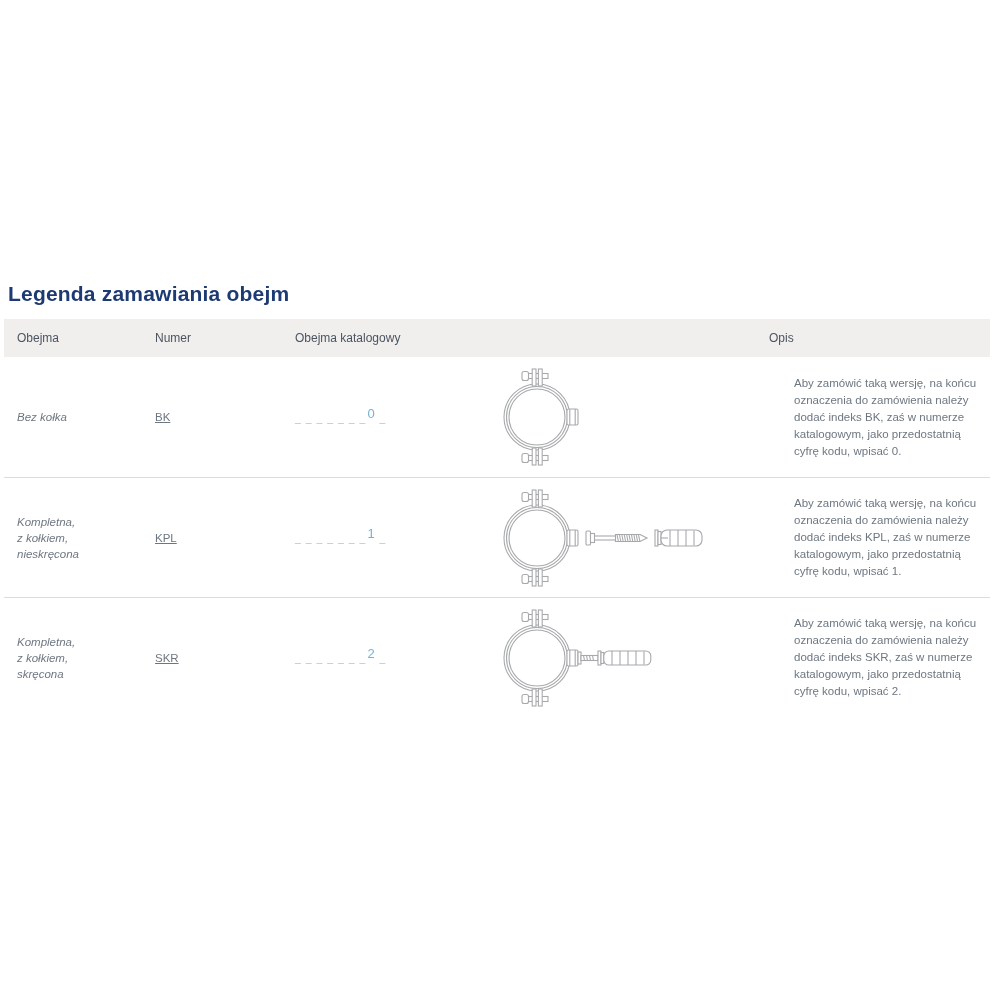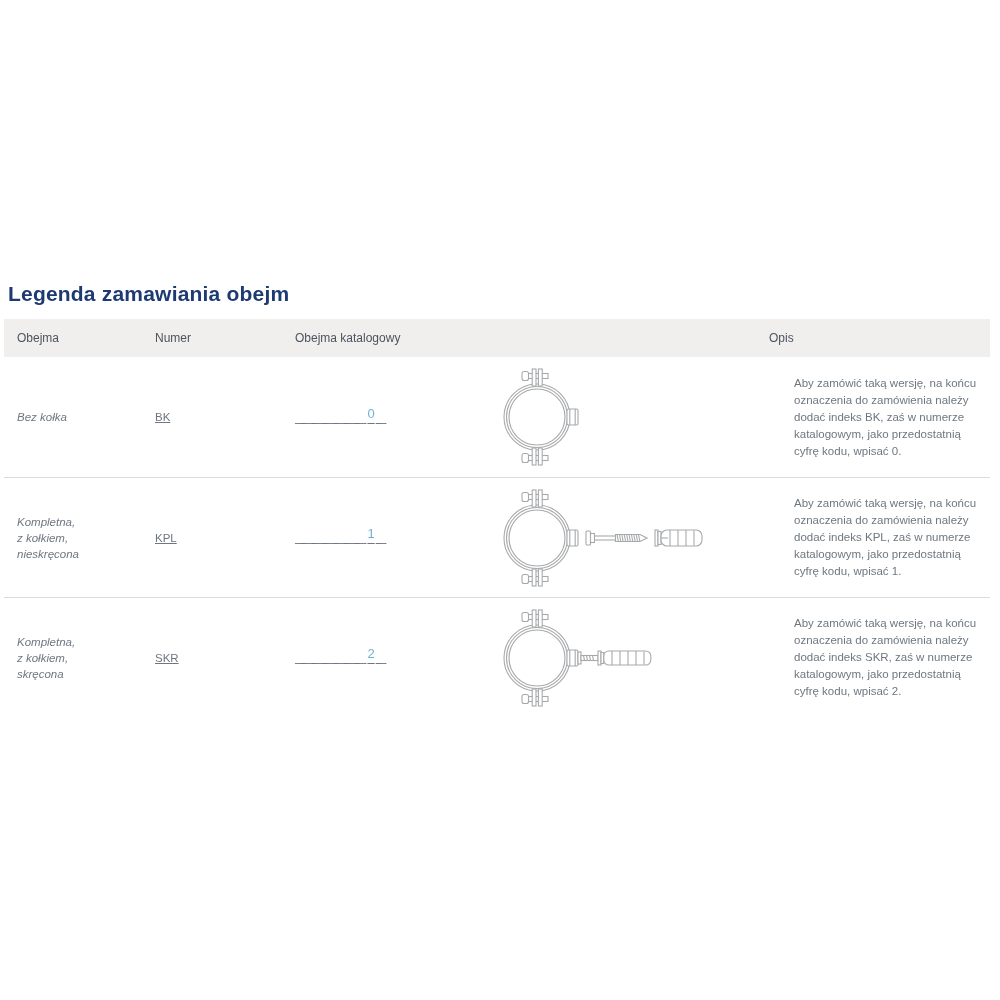--- a/index.html
+++ b/index.html
@@ -48,7 +48,7 @@
   .clamp-type { white-space:pre-line; line-height:16px; color:#6e7781;font-style:italic; }
   .index-label { color:#6e7781;text-decoration:underline; }
 
-  .catalog-number { white-space:nowrap;text-decoration:underline; }
+  .catalog-number { white-space:nowrap; }
   .catalog-dashes {
     color:#8d959e;
     font-size:10.5px;

